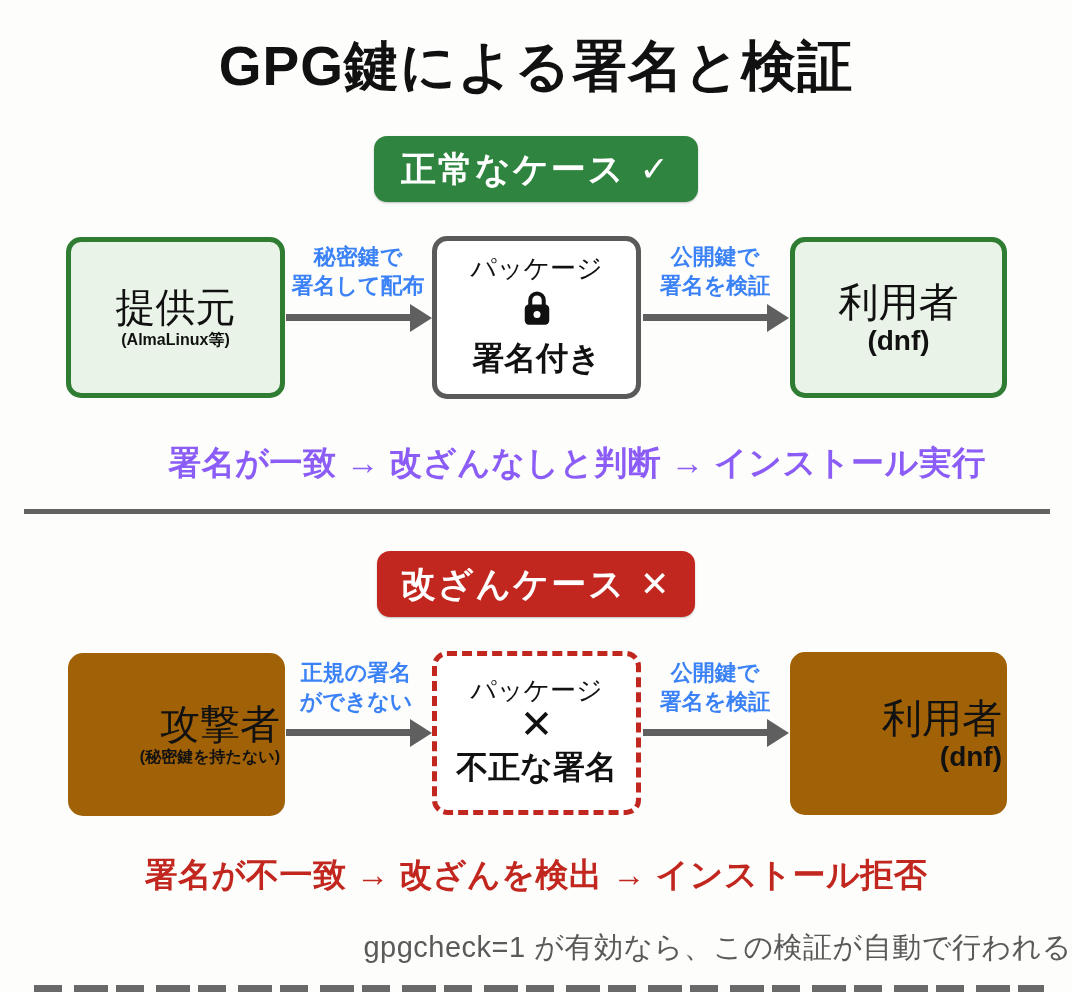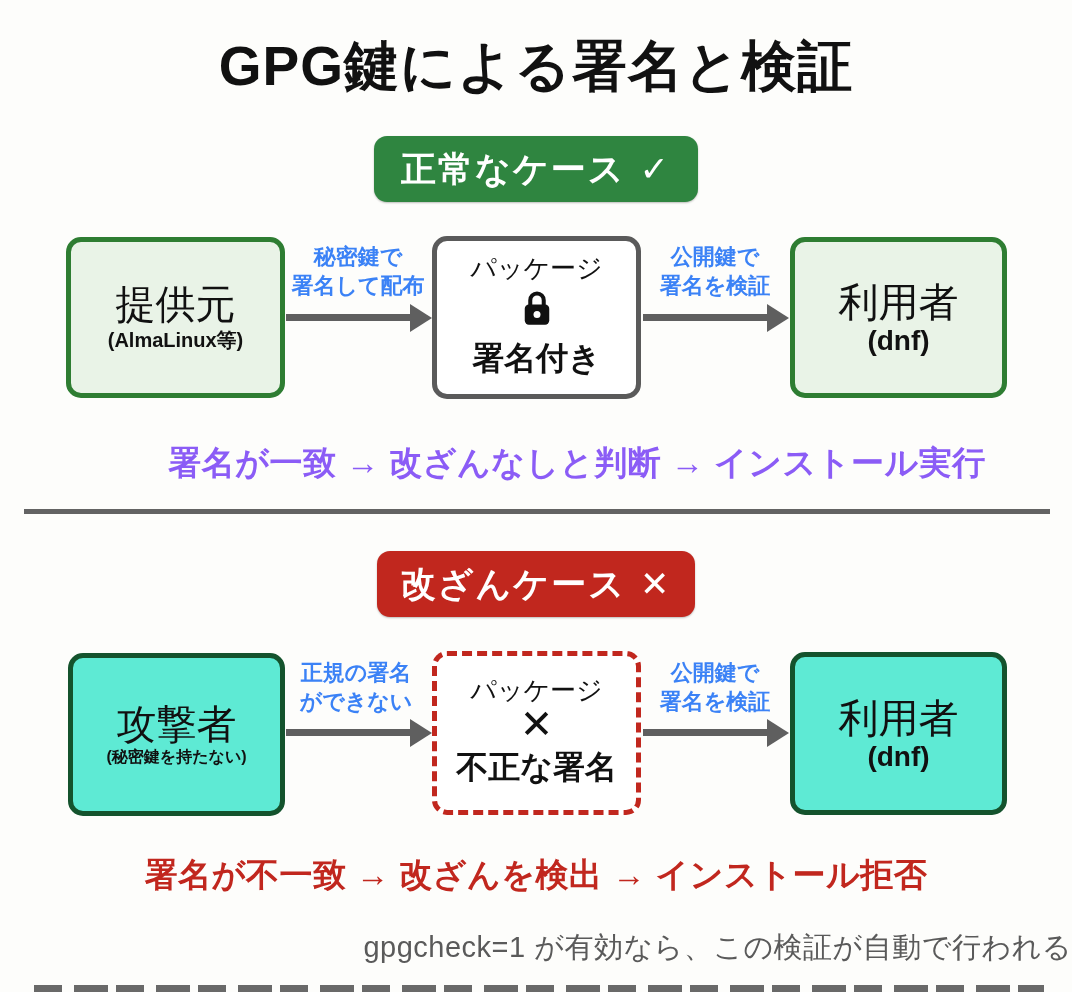--- a/index.html
+++ b/index.html
@@ -30,7 +30,7 @@
     text-align:center;
   }
   .node .main{font-size:40px;font-weight:400;line-height:1.15;color:#111;}
-  .node .sub{font-size:20px;font-weight:800;color:#111;}
+  .node .sub{font-size:16px;font-weight:800;color:#111;}
   .green-node{background:#e9f3e7;border:5px solid #2e7d32;}
   .red-node{background:#5eead4;border:5px solid #14532d;}
   .gray-node{background:#ffffff;border:5px solid #5a5a5a;}

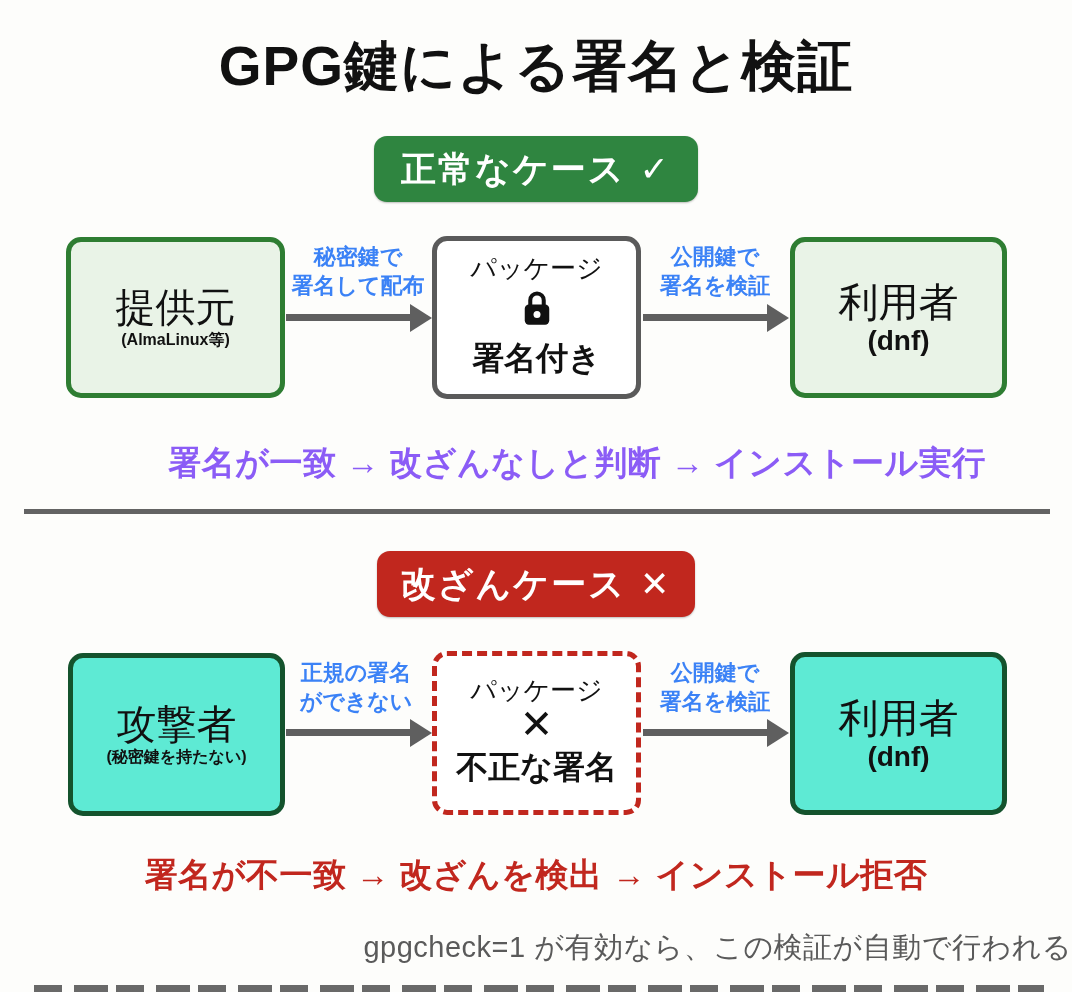--- a/index.html
+++ b/index.html
@@ -32,7 +32,7 @@
   .node .main{font-size:40px;font-weight:400;line-height:1.15;color:#111;}
   .node .sub{font-size:16px;font-weight:800;color:#111;}
   .green-node{background:#e9f3e7;border:5px solid #2e7d32;}
-  .red-node{background:#5eead4;border:5px solid #14532d;}
+  .red-node{background:#a16207;border:5px solid #a16207;align-items:flex-end;}
   .gray-node{background:#ffffff;border:5px solid #5a5a5a;}
   .dashed-node{background:#ffffff;border:5px dashed #c1271e;}
 

